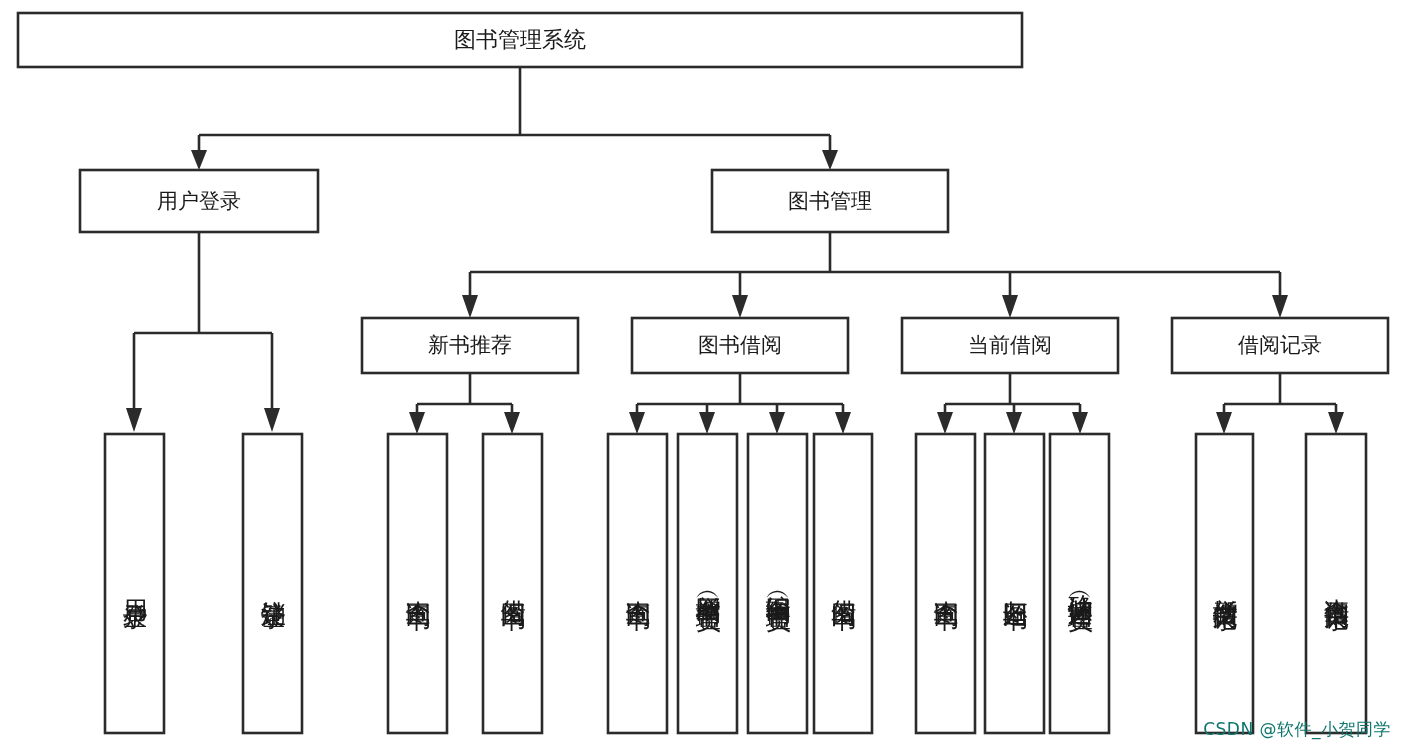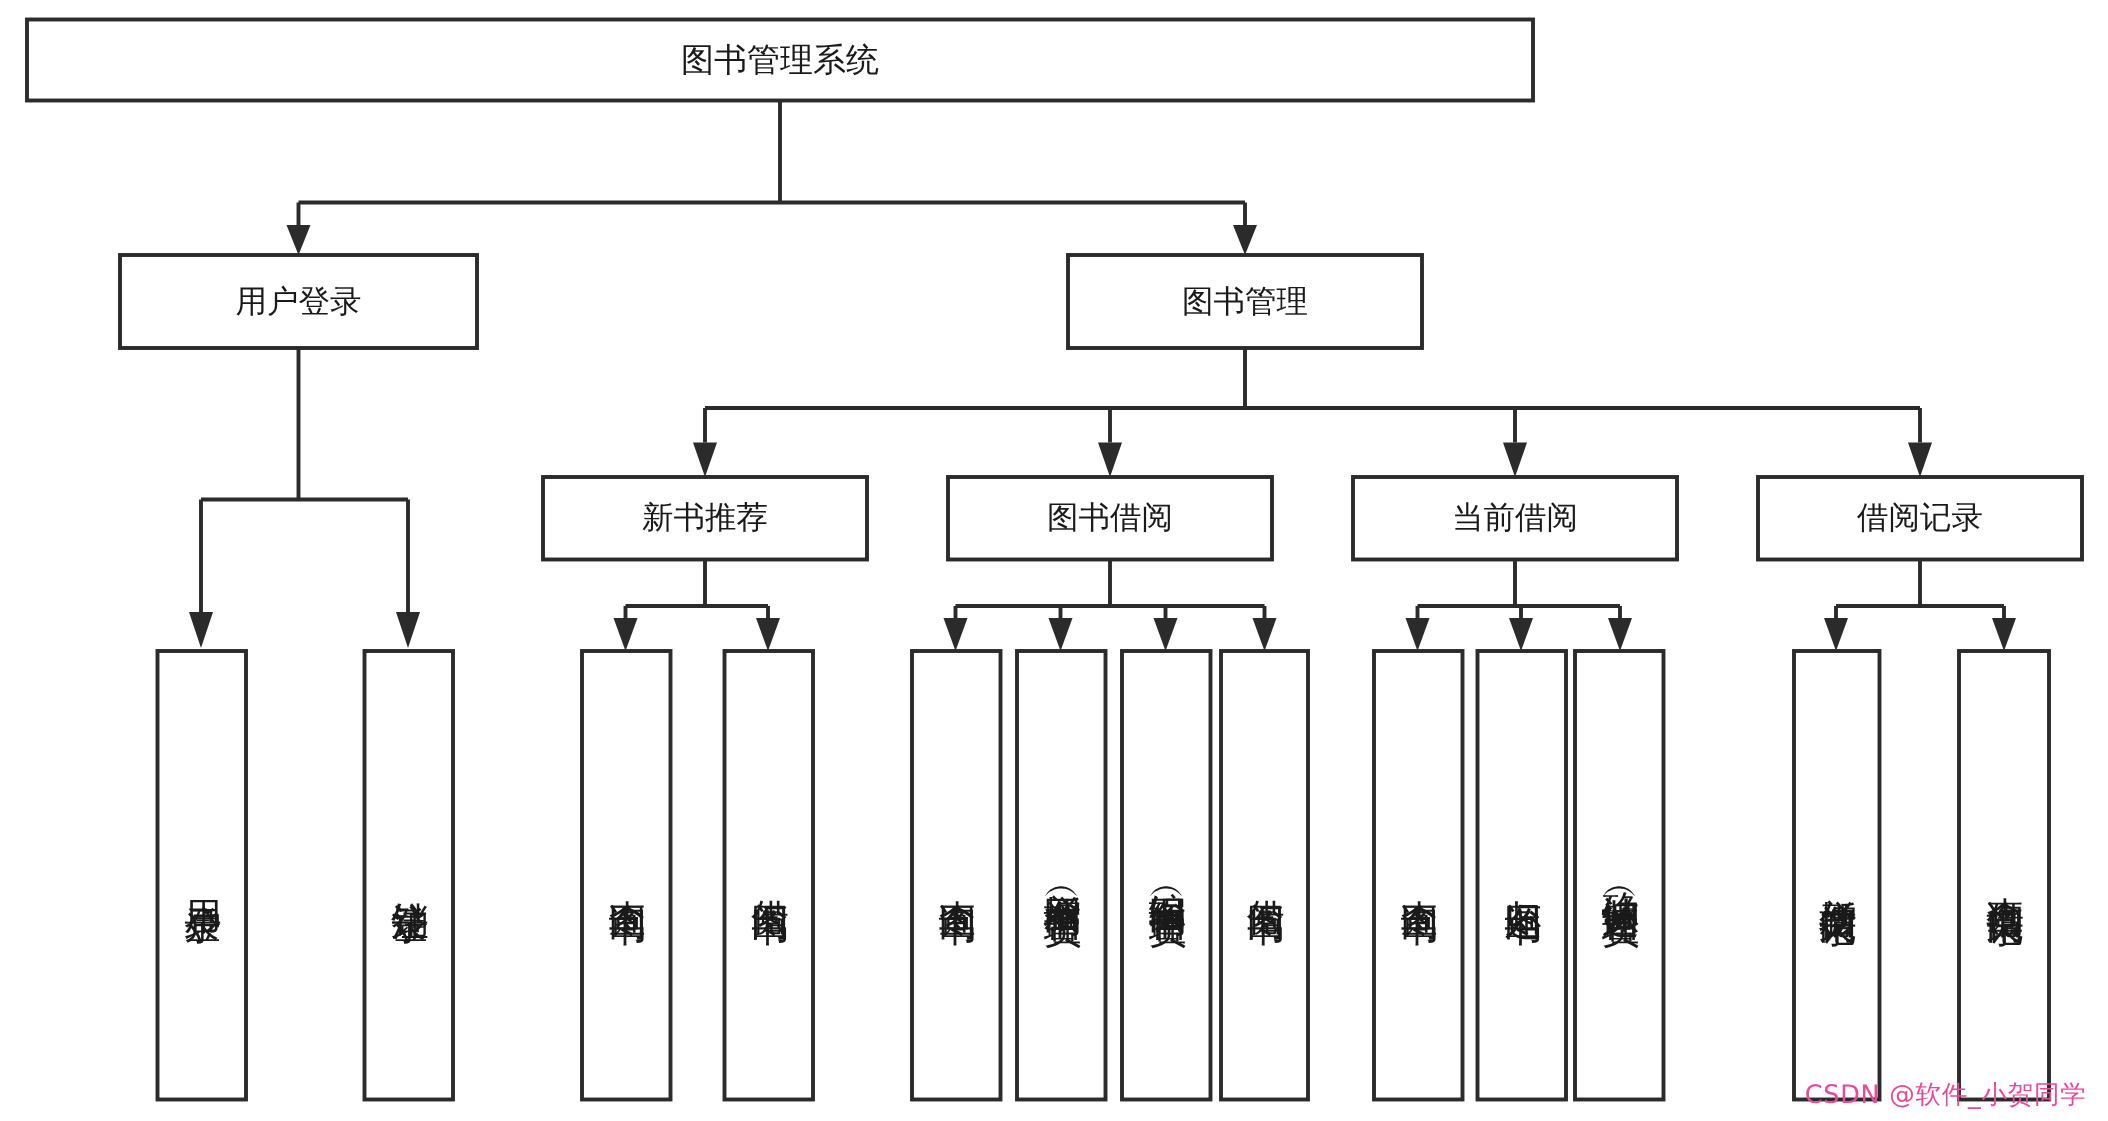--- a/index.html
+++ b/index.html
@@ -75,7 +75,7 @@
     bottom: 6px;
     font-family: "DejaVu Sans", "Liberation Sans", sans-serif;
     font-size: 17px;
-    color: #ec4899;
+    color: #0f766e;
     letter-spacing: 0.5px;
     white-space: nowrap;
     text-align: right;

